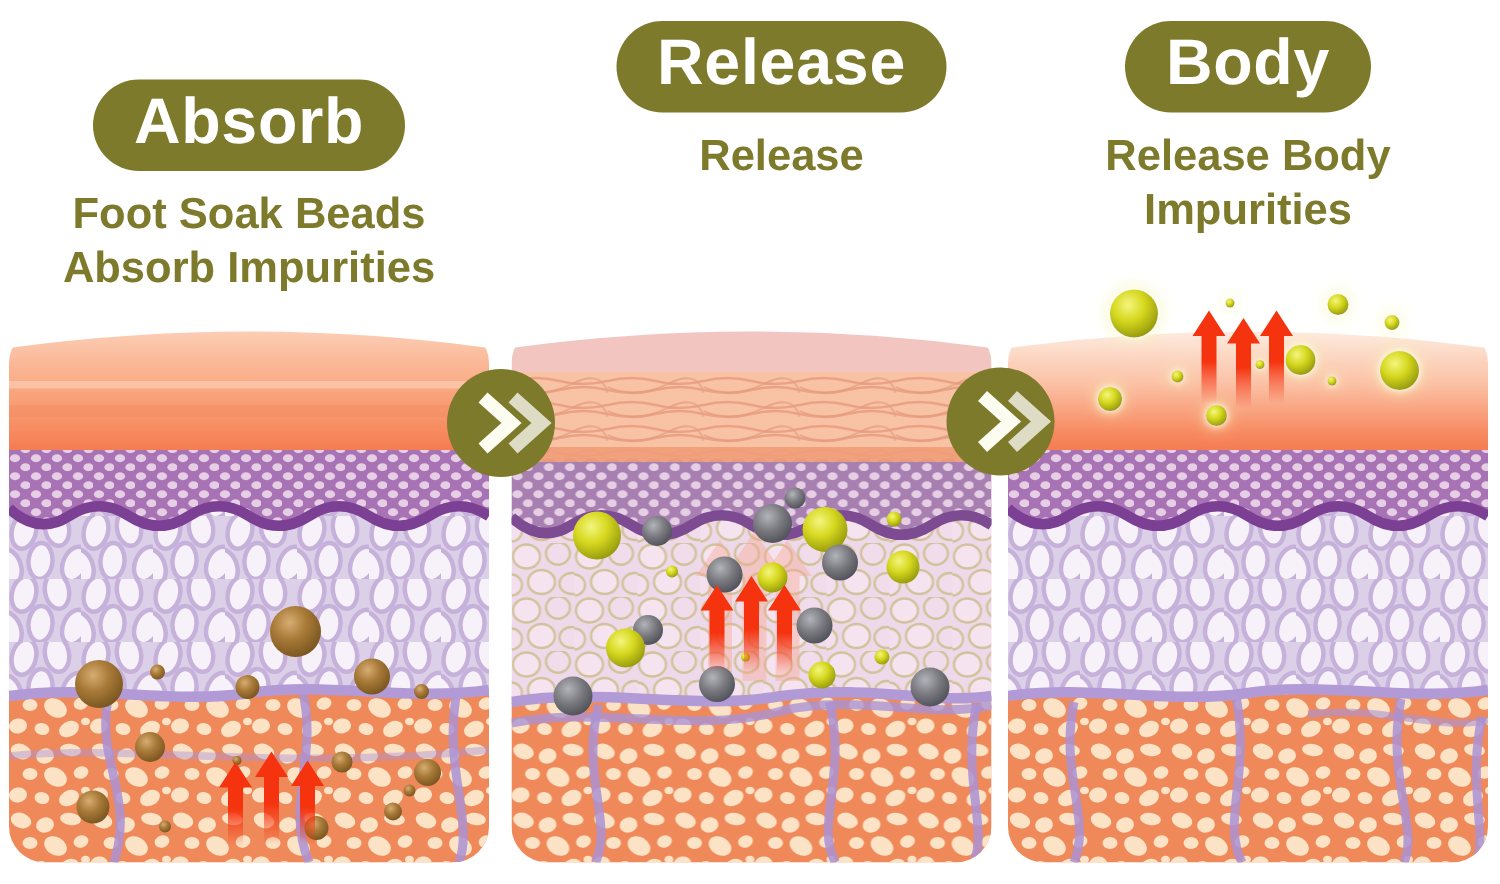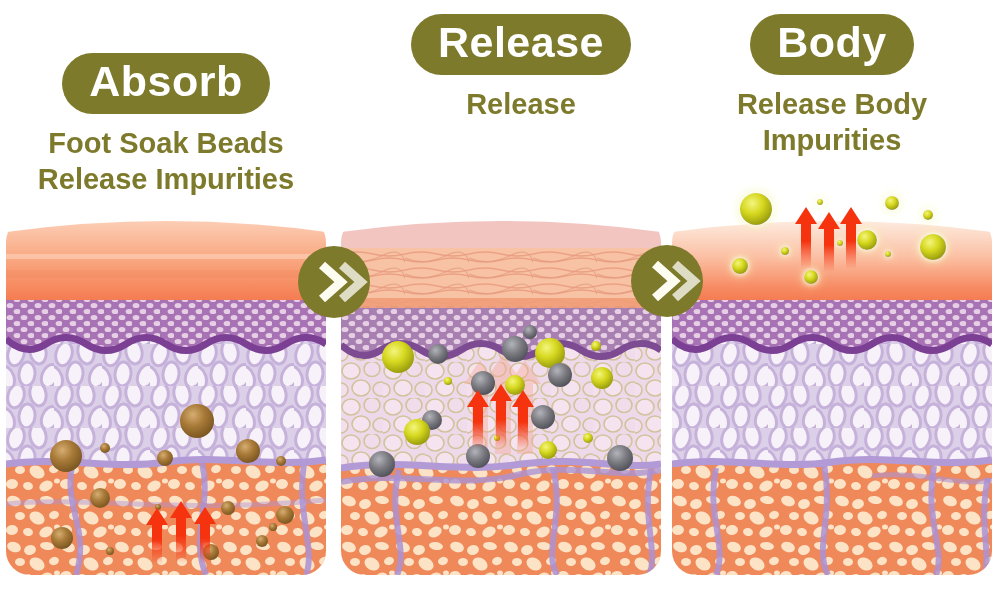--- a/index.html
+++ b/index.html
@@ -23,7 +23,7 @@
     <div class="pill">Absorb</div>
     <div class="subtitle">
       <span>Foot Soak Beads</span><br>
-      <span>Release Impurities</span>
+      <span>Absorb Impurities</span>
     </div>
   </div>
   <div class="step-header h2">

